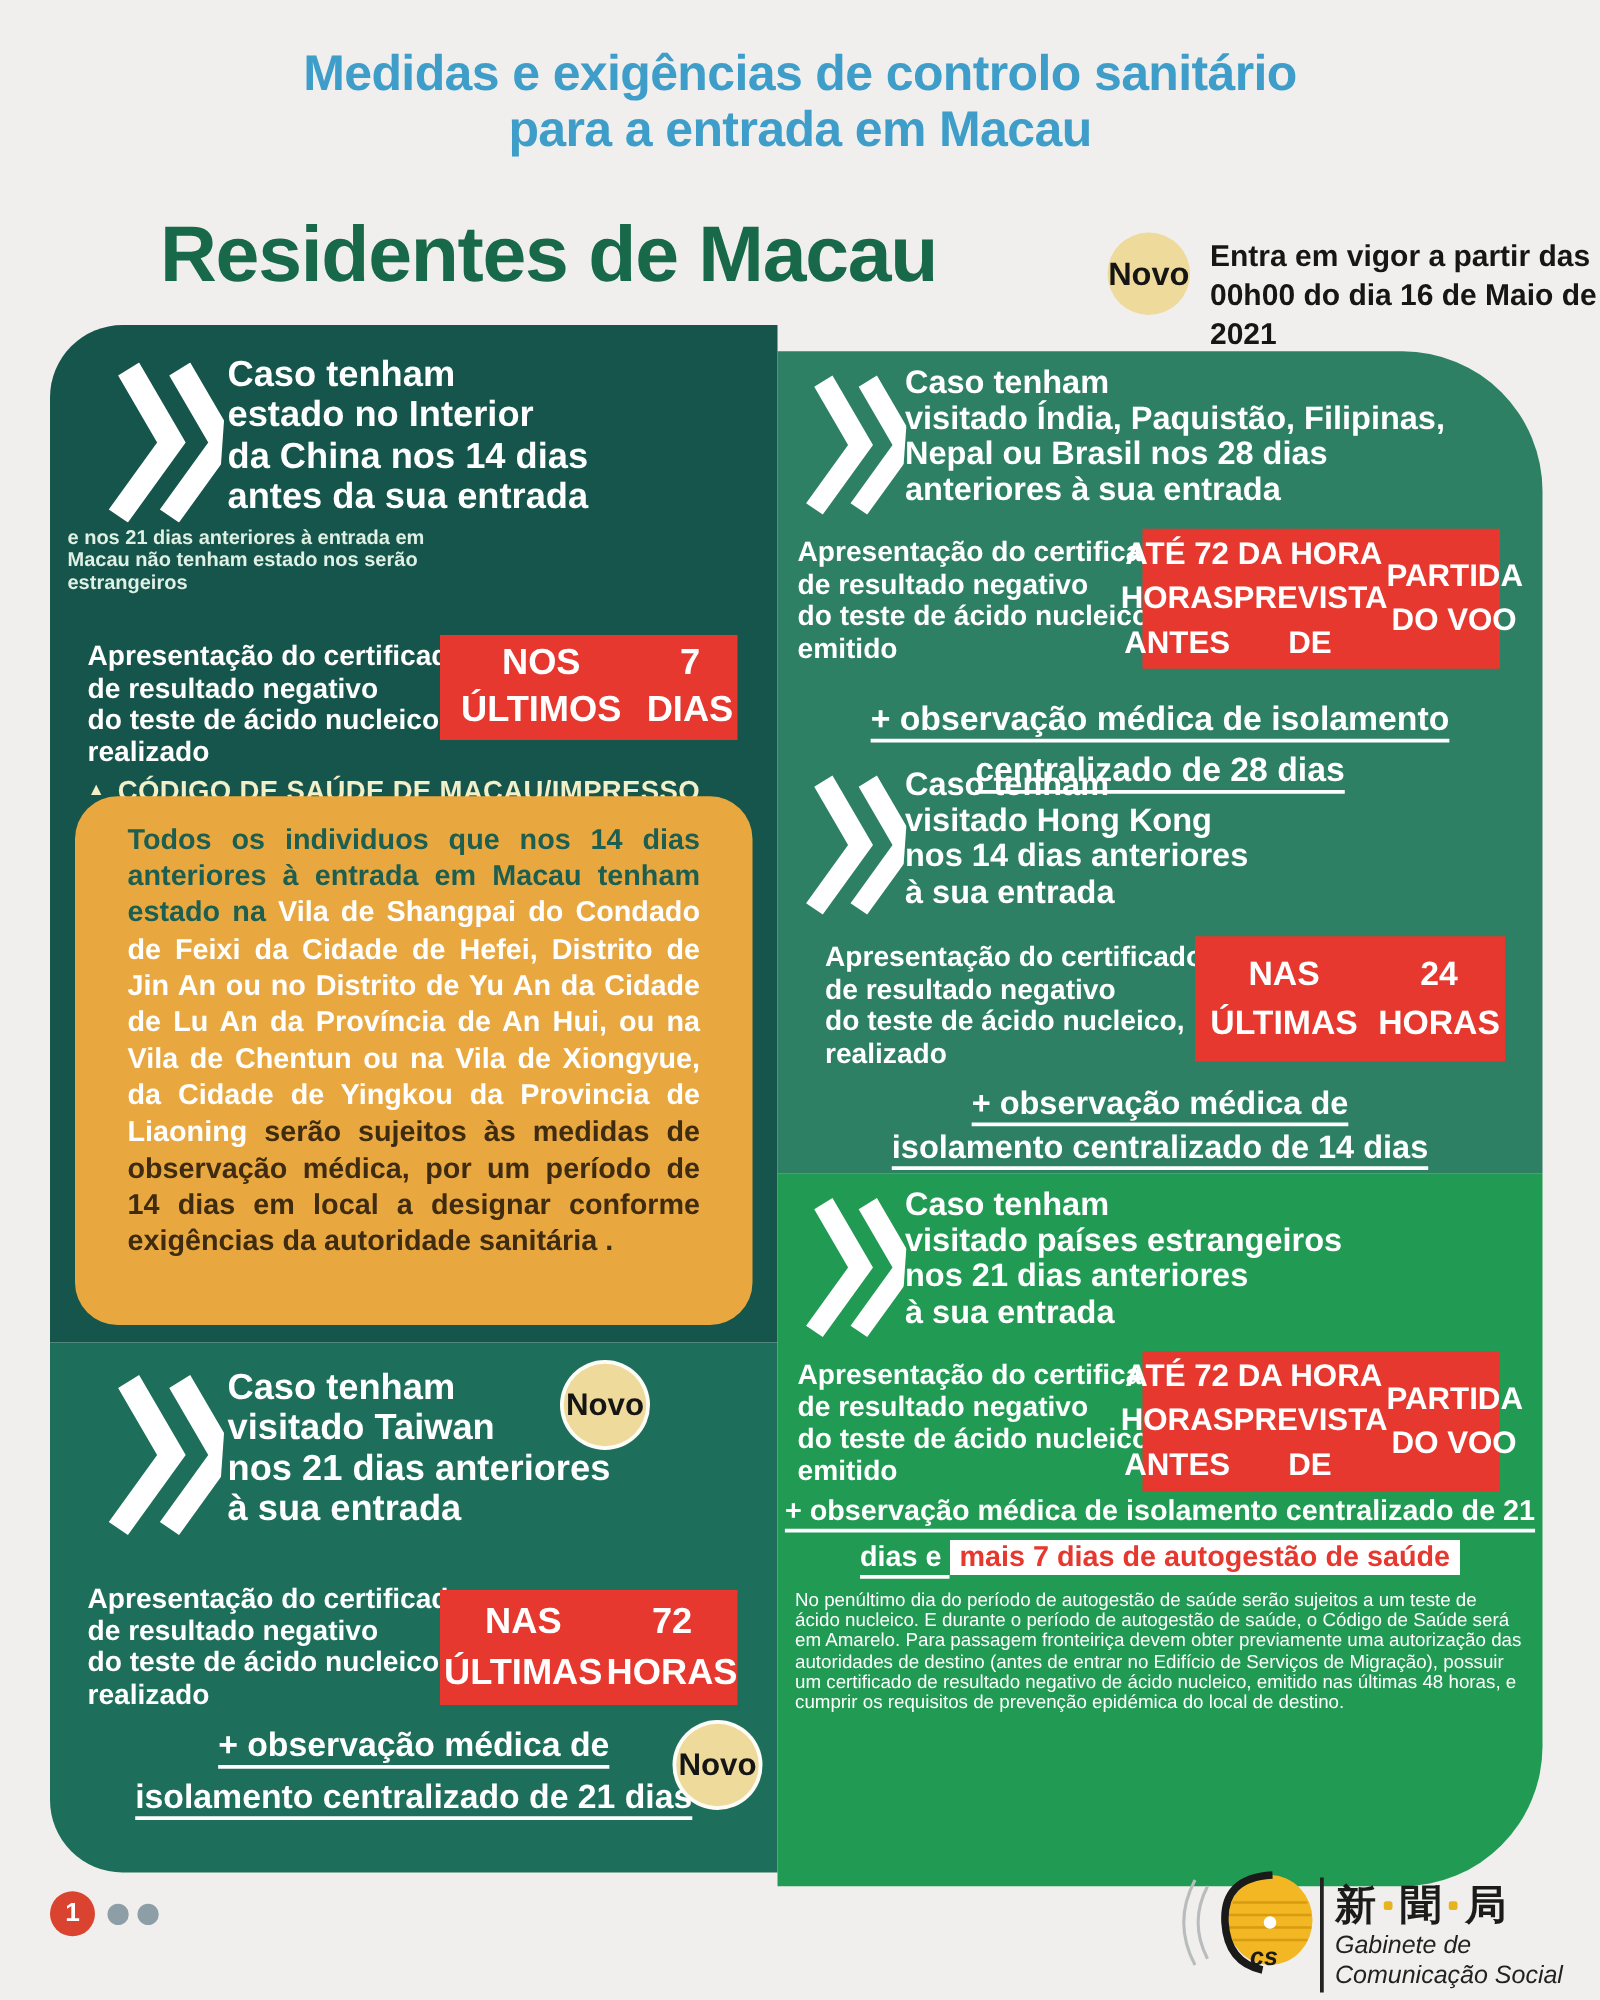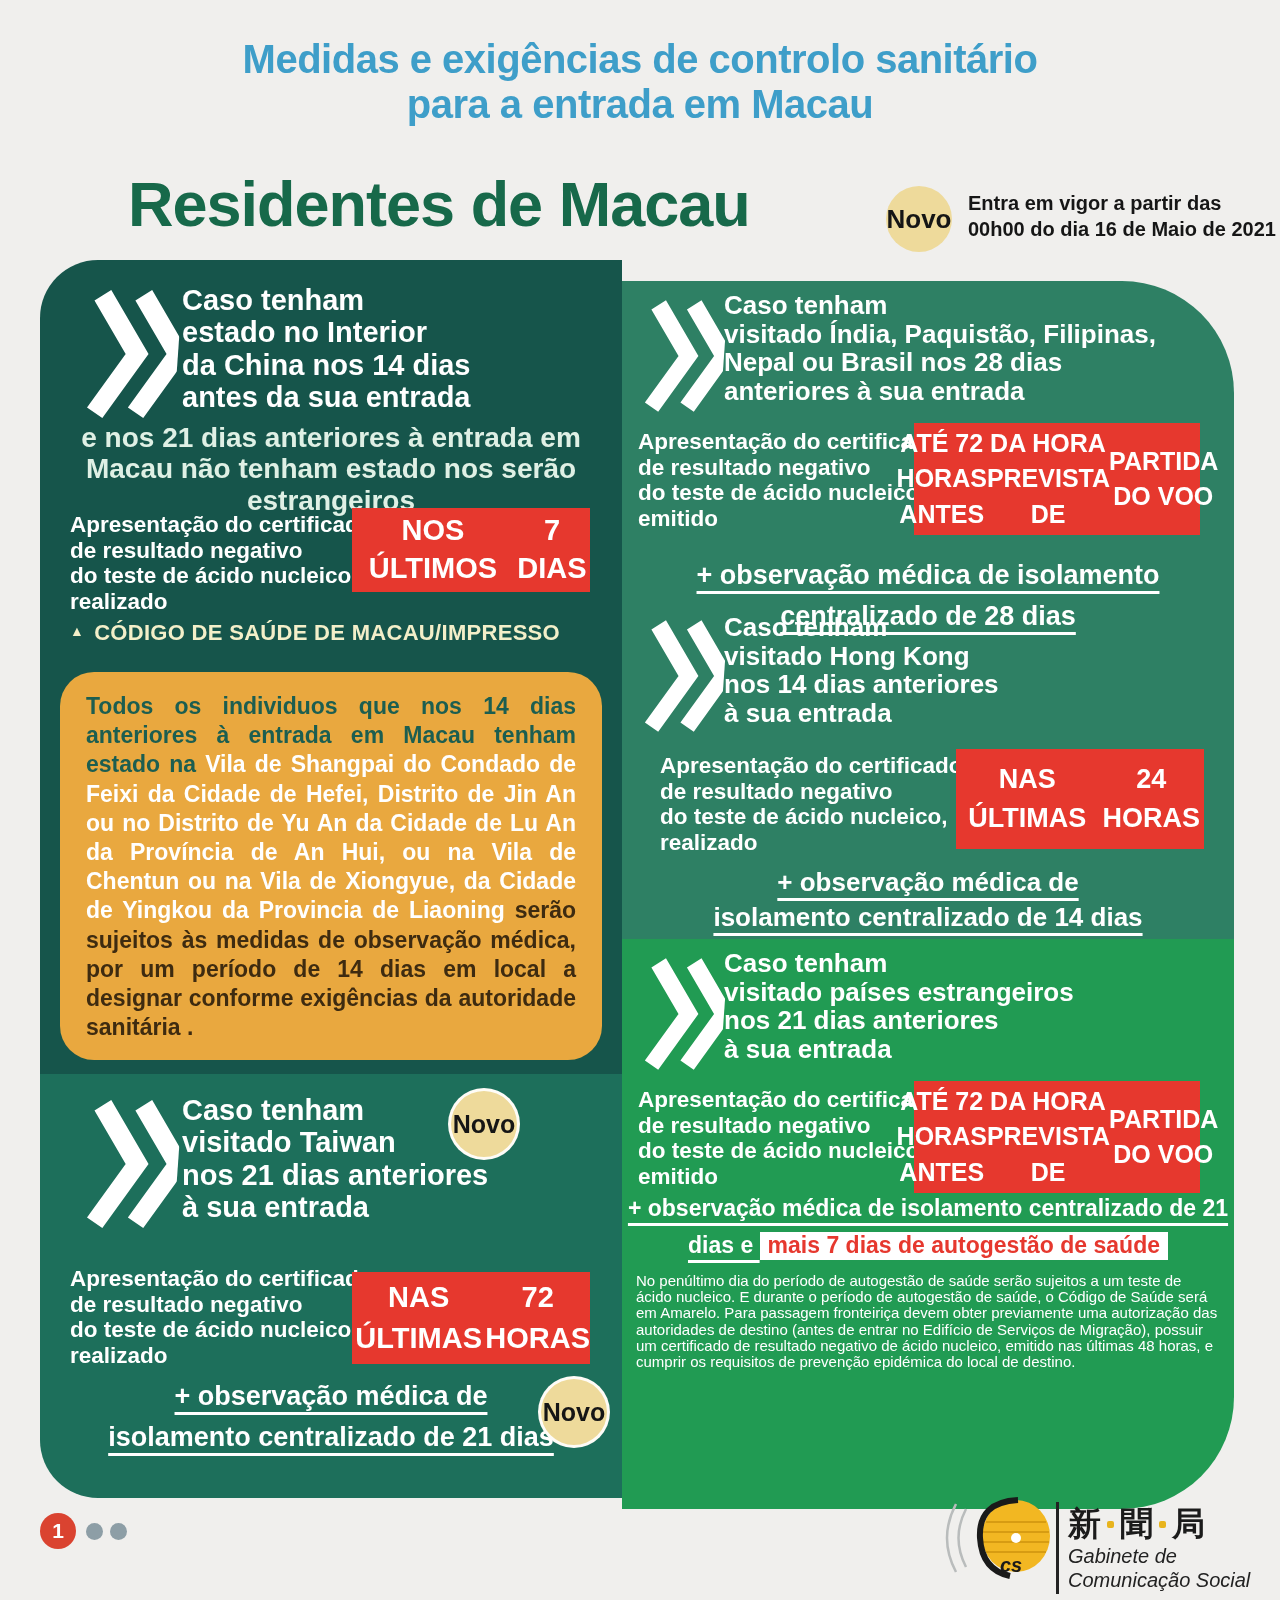--- a/index.html
+++ b/index.html
@@ -11,7 +11,7 @@
   .audience{position:absolute;left:128px;top:168px;font-size:63px;font-weight:bold;color:#17694a;letter-spacing:-1px;}
   .novo{border-radius:50%;background:#eeda9b;color:#151515;font-weight:bold;display:flex;align-items:center;justify-content:center;}
   .novo.ring{border:3px solid rgba(255,255,255,0.92);}
-  .effective{position:absolute;left:968px;top:190px;font-size:20px;font-weight:bold;color:#161616;line-height:1.3;}
+  .effective{position:absolute;left:968px;top:190px;font-size:24px;font-weight:bold;color:#161616;line-height:1.3;}
   
   .panel{position:absolute;}
   #panelA{left:40px;top:260px;width:582px;height:814px;background:#16554b;border-radius:58px 0 0 0;}

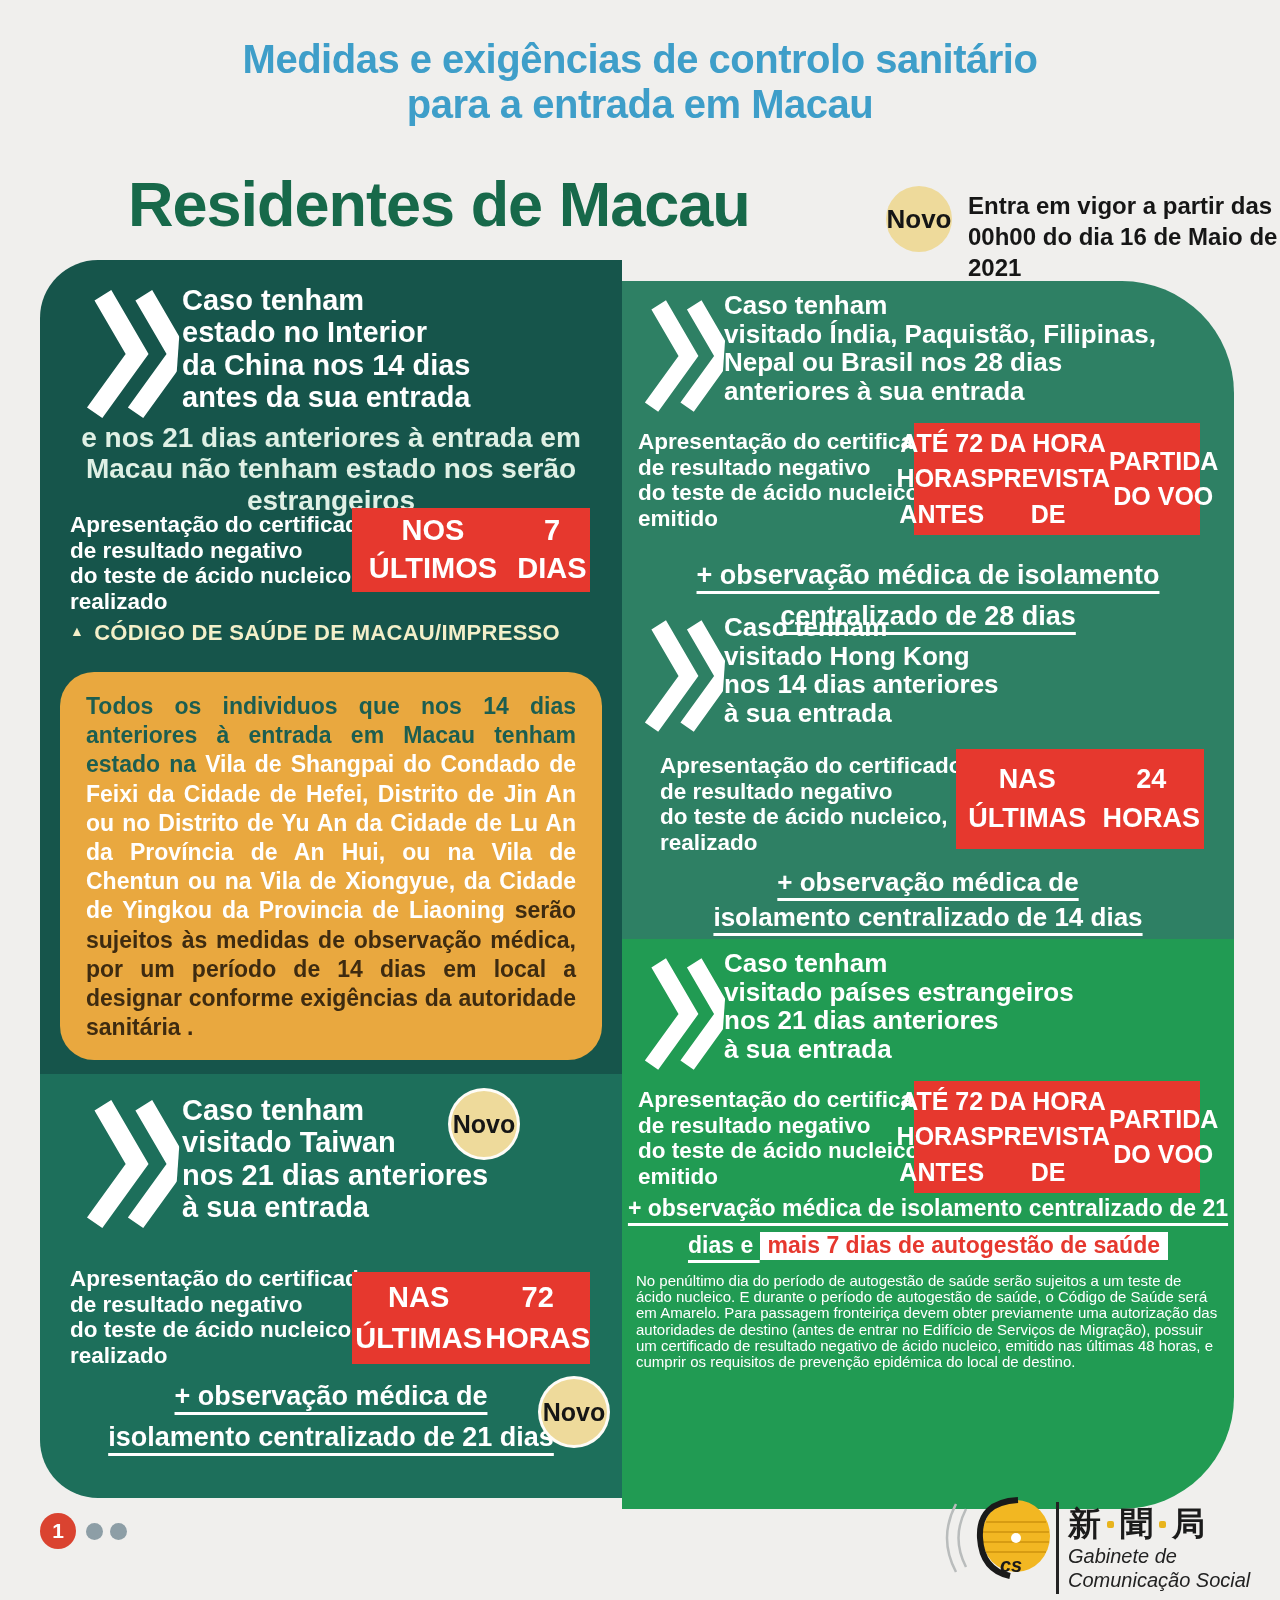--- a/index.html
+++ b/index.html
@@ -24,7 +24,7 @@
   .hline{white-space:nowrap;}
   .hb29{font-size:29px;line-height:1.12;}
   .hb26{font-size:26px;line-height:1.1;}
-  .subnote{position:absolute;left:0;width:100%;text-align:center;color:#dff0e5;font-size:28px;line-height:1.12;font-weight:bold;}
+  .subnote{position:absolute;left:0;width:100%;color:#dff0e5;font-size:16px;line-height:1.12;font-weight:bold;padding-left:14px;}
   .cert{position:absolute;color:#fff;font-size:22.5px;line-height:1.14;font-weight:bold;}
   .redbox{position:absolute;background:#e6382e;color:#fff;font-weight:bold;display:flex;flex-direction:row;align-items:center;justify-content:center;text-align:center;}
   .obs{position:absolute;left:0;width:100%;text-align:center;color:#fff;font-weight:bold;}

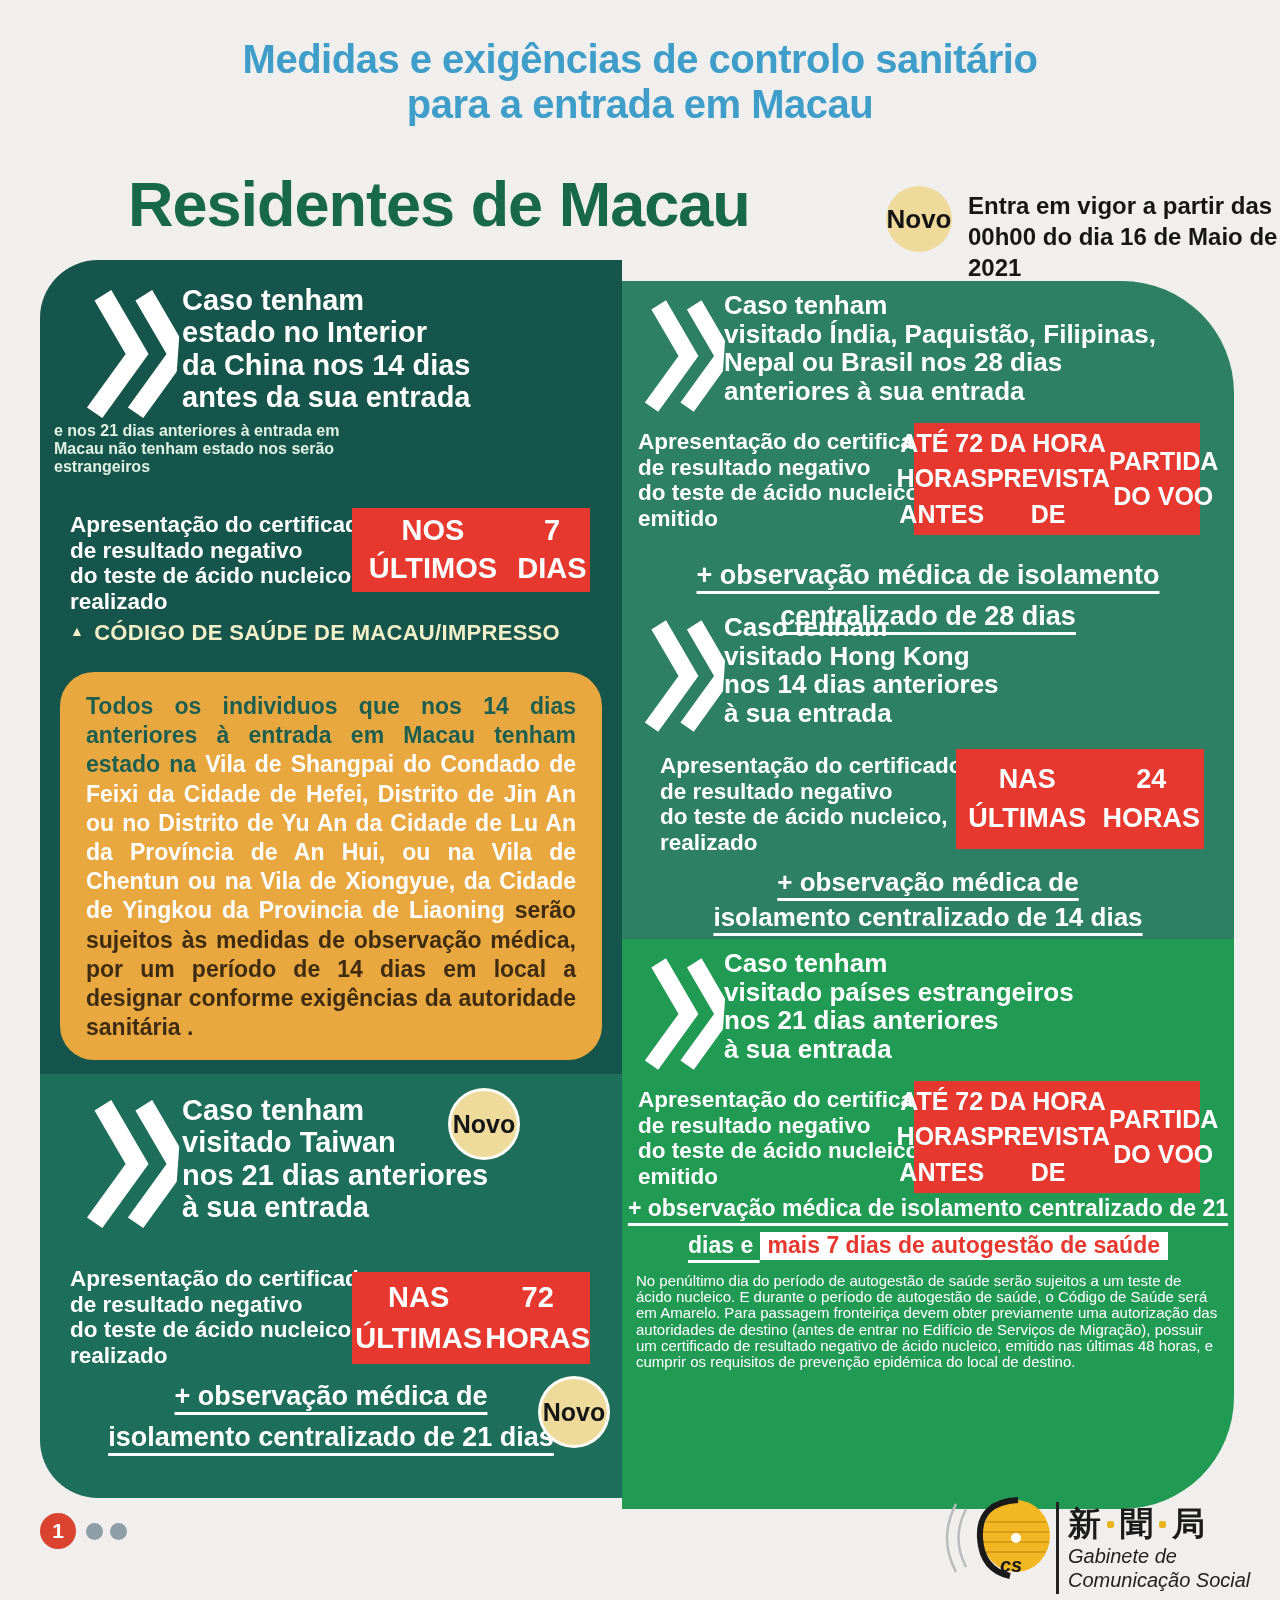--- a/index.html
+++ b/index.html
@@ -31,7 +31,7 @@
   .obs .u{text-decoration:underline;text-decoration-thickness:3px;text-underline-offset:7px;}
   .codeline{position:absolute;color:#f3efc9;font-weight:bold;font-size:22px;letter-spacing:0.3px;}
   .codeline .tri{font-size:14px;vertical-align:4px;margin-right:10px;}
-  .orangebox{position:absolute;left:20px;right:20px;top:377px;bottom:14px;background:#e9a83f;border-radius:34px;padding:20px 26px;box-sizing:border-box;font-size:23px;line-height:1.27;font-weight:bold;text-align:justify;overflow:hidden;margin-top:35px;}
+  .orangebox{position:absolute;left:20px;right:20px;top:377px;bottom:14px;background:#e9a83f;border-radius:34px;padding:20px 42px;box-sizing:border-box;font-size:23px;line-height:1.27;font-weight:bold;text-align:justify;overflow:hidden;}
   .orangebox .t-teal{color:#1c5e50;}
   .orangebox .t-white{color:#ffffff;}
   .orangebox .t-brown{color:#3e2b10;}

